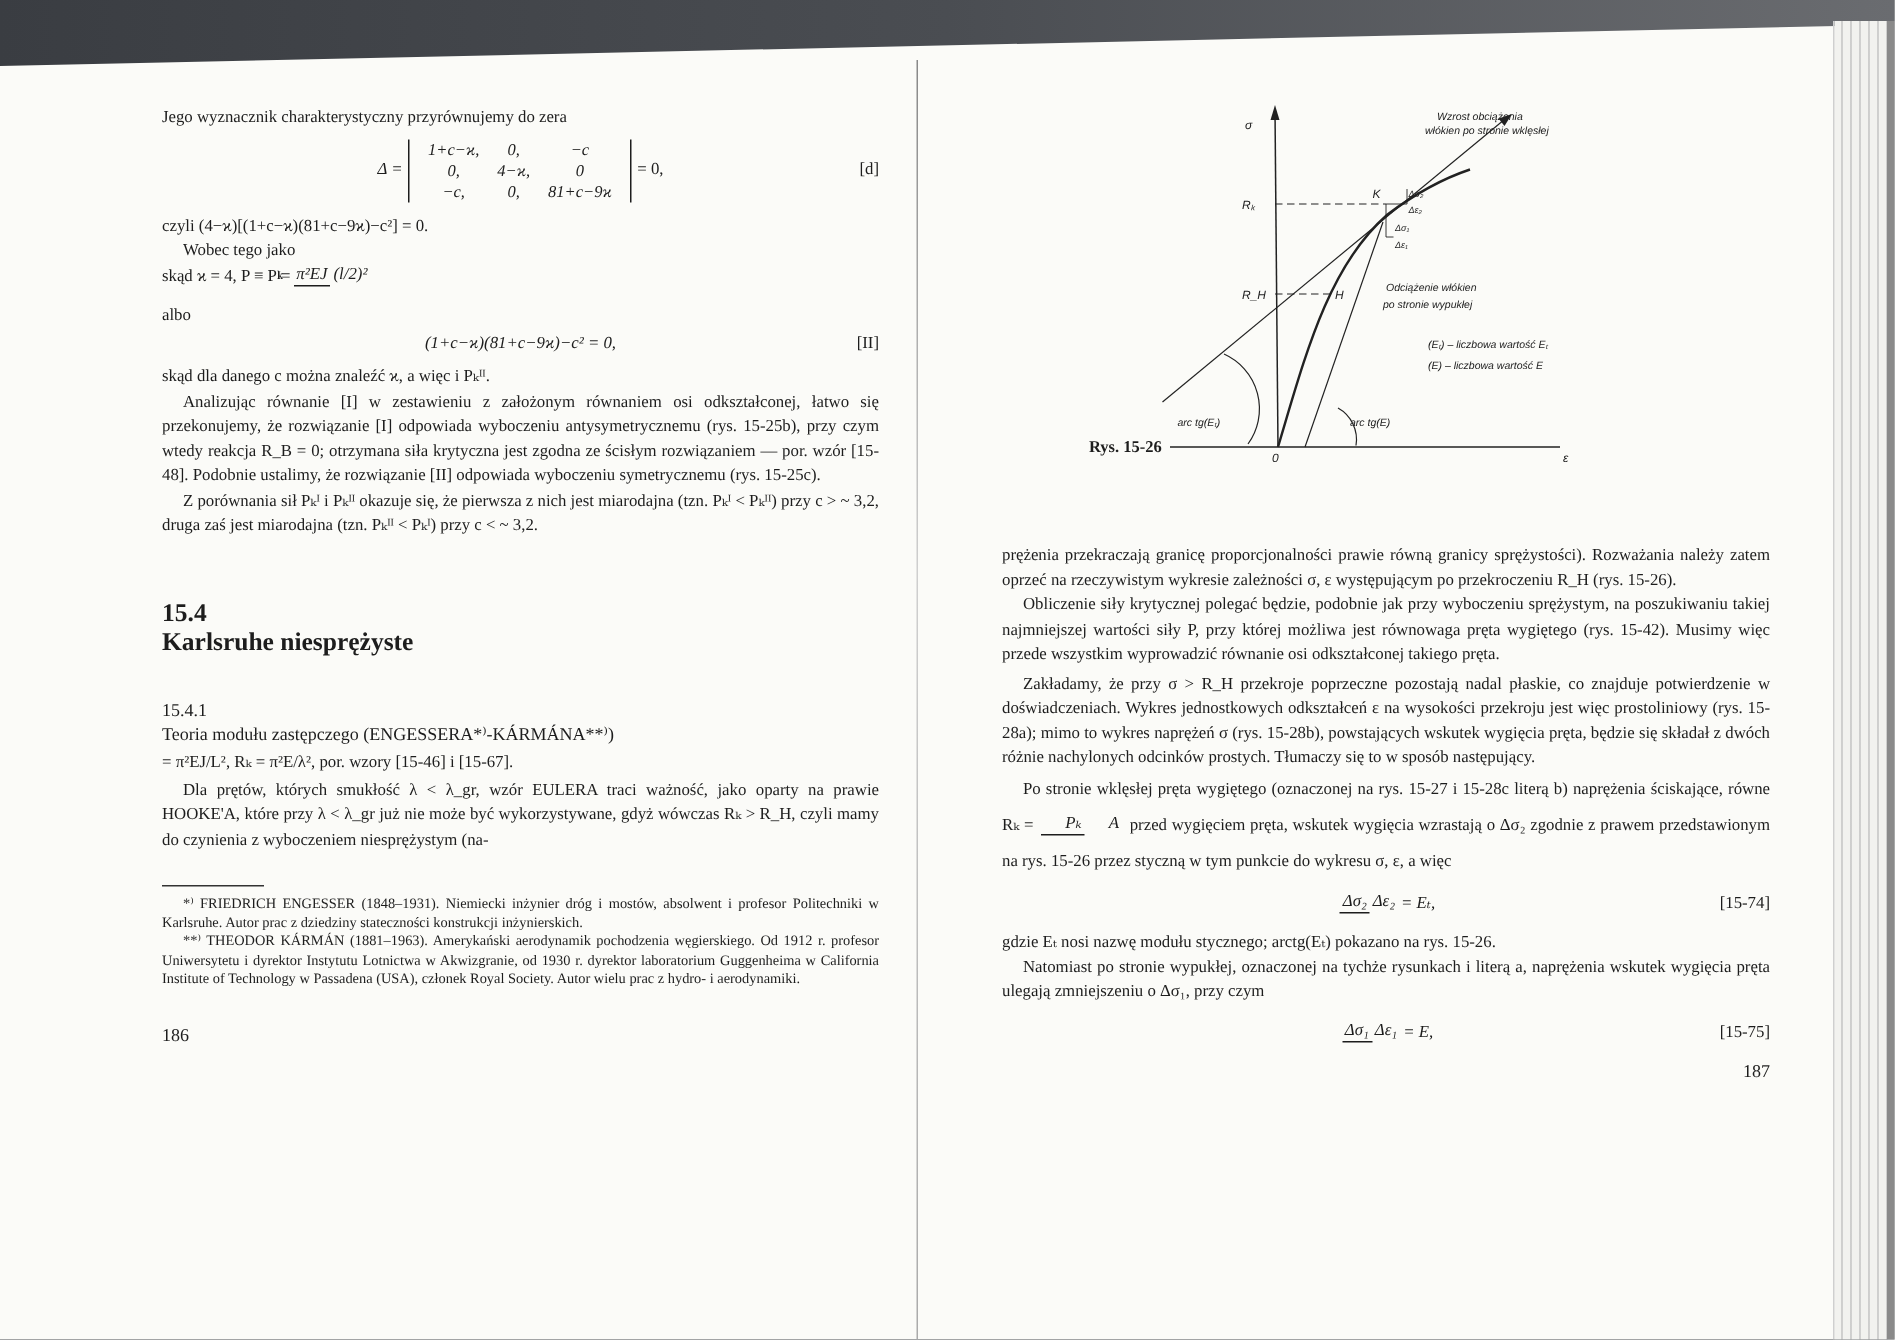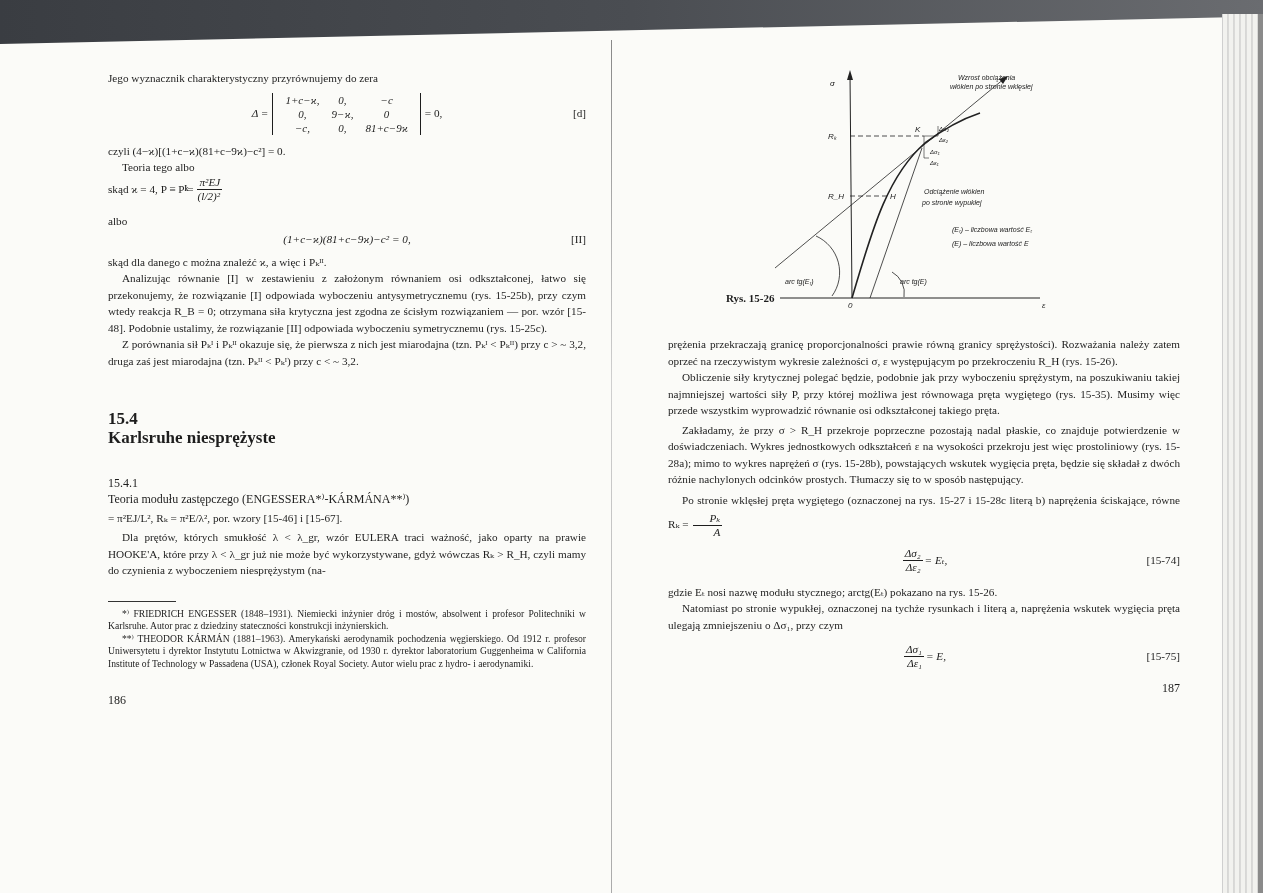--- a/index.html
+++ b/index.html
@@ -77,7 +77,7 @@
             </tr>
         <tr>
               <td>0,</td>
-              <td>9−ϰ,</td>
+              <td>4−ϰ,</td>
               <td>0</td>
             </tr>
         <tr>

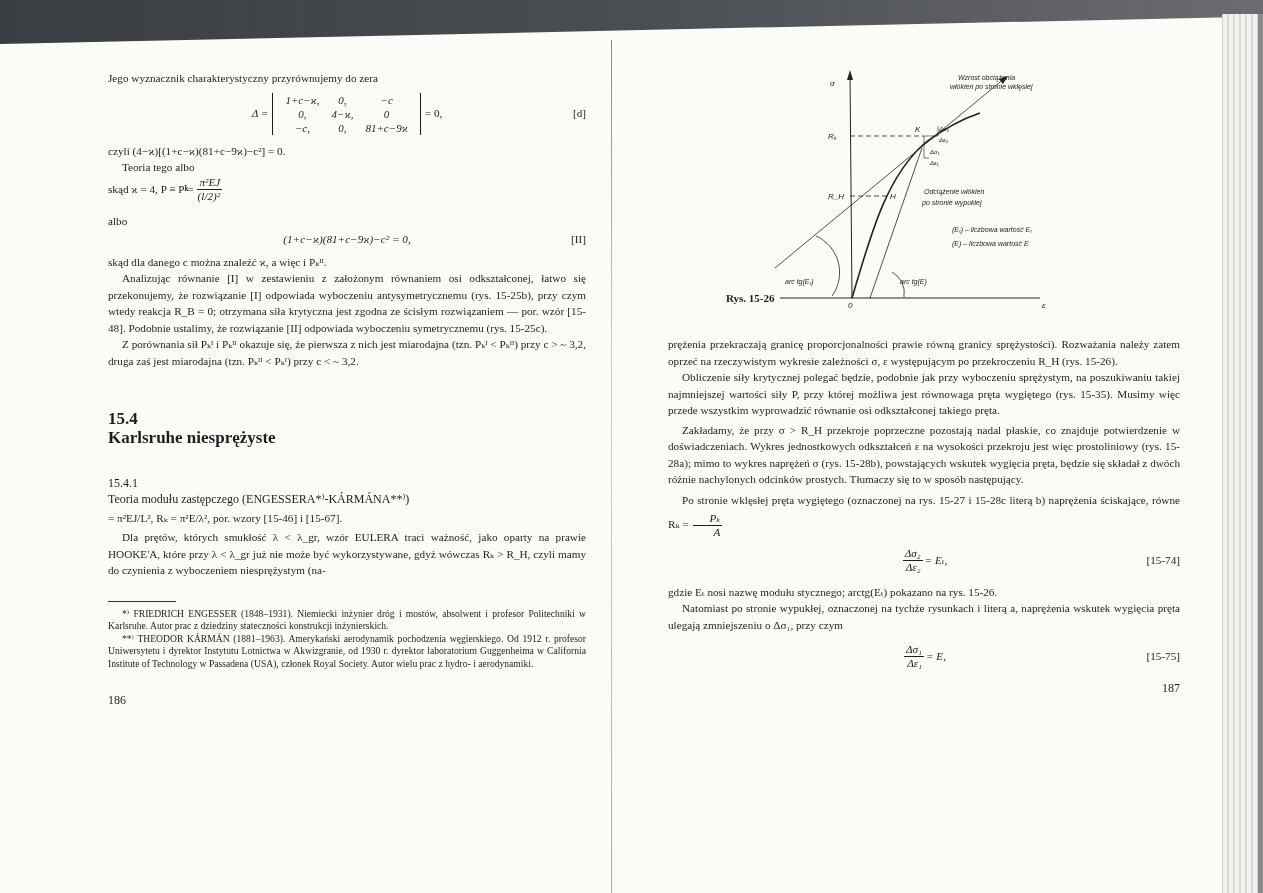--- a/index.html
+++ b/index.html
@@ -93,7 +93,7 @@
   </div>
 
   <p>czyli (4−ϰ)[(1+c−ϰ)(81+c−9ϰ)−c²] = 0.</p>
-  <p class="indent">Teoria tego albo</p>
+  <p class="indent">Wobec tego jako</p>
 
 
   <div style="display:flex;align-items:center;margin-bottom:10px;">

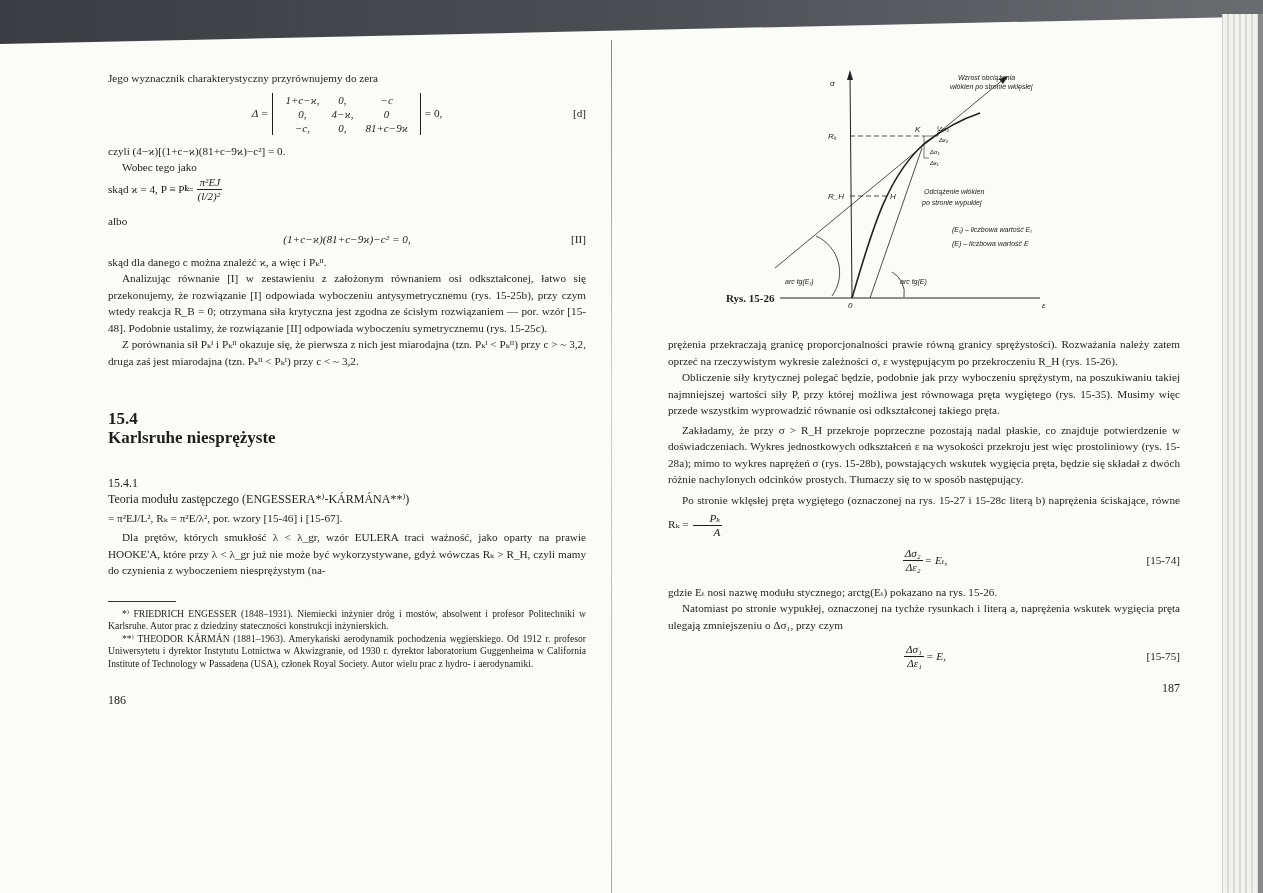--- a/index.html
+++ b/index.html
@@ -40,7 +40,7 @@
   .eq-row { position: relative; height: auto; display: flex; align-items: center; justify-content: center; }
   .eq-num { position: absolute; right: 0; }
   i, .it { font-style: italic; }
-  .frac { display: inline-flex; flex-direction: column; align-items: flex-end; vertical-align: middle; margin: 0 2px; line-height: 13px; font-style: italic; }
+  .frac { display: inline-flex; flex-direction: row; align-items: flex-start; vertical-align: middle; margin: 0 2px; line-height: 13px; font-style: italic; }
   .frac .num { border-bottom: 1px solid #1d1d1d; padding: 0 2px; }
   .frac .den { padding: 0 2px; }
   .det { display: inline-flex; border-left: 1px solid #1d1d1d; border-right: 1px solid #1d1d1d; padding: 0 6px; margin: 0 4px; justify-content: flex-end; }

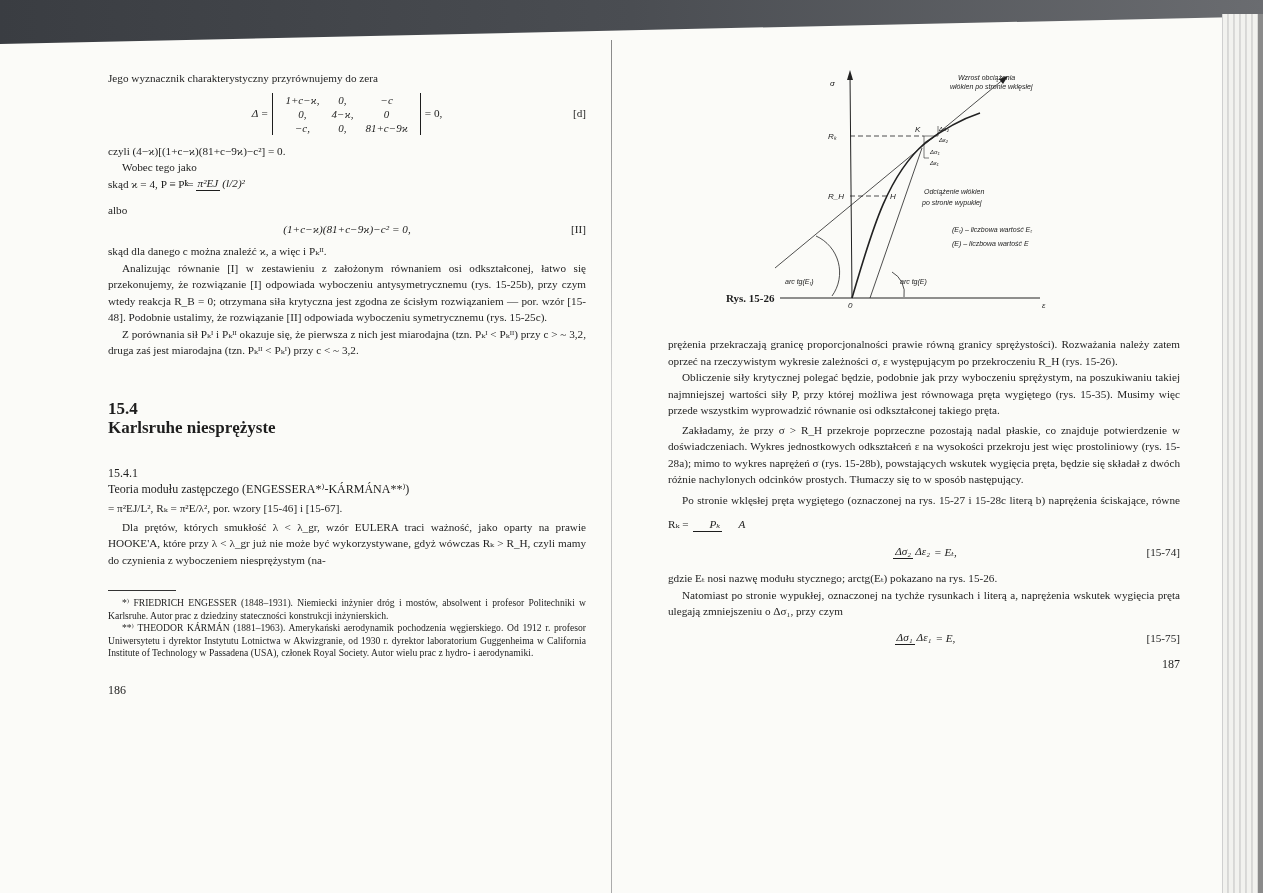--- a/index.html
+++ b/index.html
@@ -181,7 +181,7 @@
 </svg>
 <div class="fig-caption">Rys. 15-26</div>
 
-<div class="page right-page" style="top:336px;">
+<div class="page right-page" style="top:362px;">
   <p>prężenia przekraczają granicę proporcjonalności prawie równą granicy sprężystości). Rozważania należy zatem oprzeć na rzeczywistym wykresie zależności σ, ε występującym po przekroczeniu R_H (rys. 15-26).</p>
   <p class="indent">Obliczenie siły krytycznej polegać będzie, podobnie jak przy wyboczeniu sprężystym, na poszukiwaniu takiej najmniejszej wartości siły P, przy której możliwa jest równowaga pręta wygiętego (rys. 15-35). Musimy więc przede wszystkim wyprowadzić równanie osi odkształconej takiego pręta.</p>
   <p class="indent" style="margin-top:3px;">Zakładamy, że przy σ &gt; R_H przekroje poprzeczne pozostają nadal płaskie, co znajduje potwierdzenie w doświadczeniach. Wykres jednostkowych odkształceń ε na wysokości przekroju jest więc prostoliniowy (rys. 15-28a); mimo to wykres naprężeń σ (rys. 15-28b), powstających wskutek wygięcia pręta, będzie się składał z dwóch różnie nachylonych odcinków prostych. Tłumaczy się to w sposób następujący.</p>

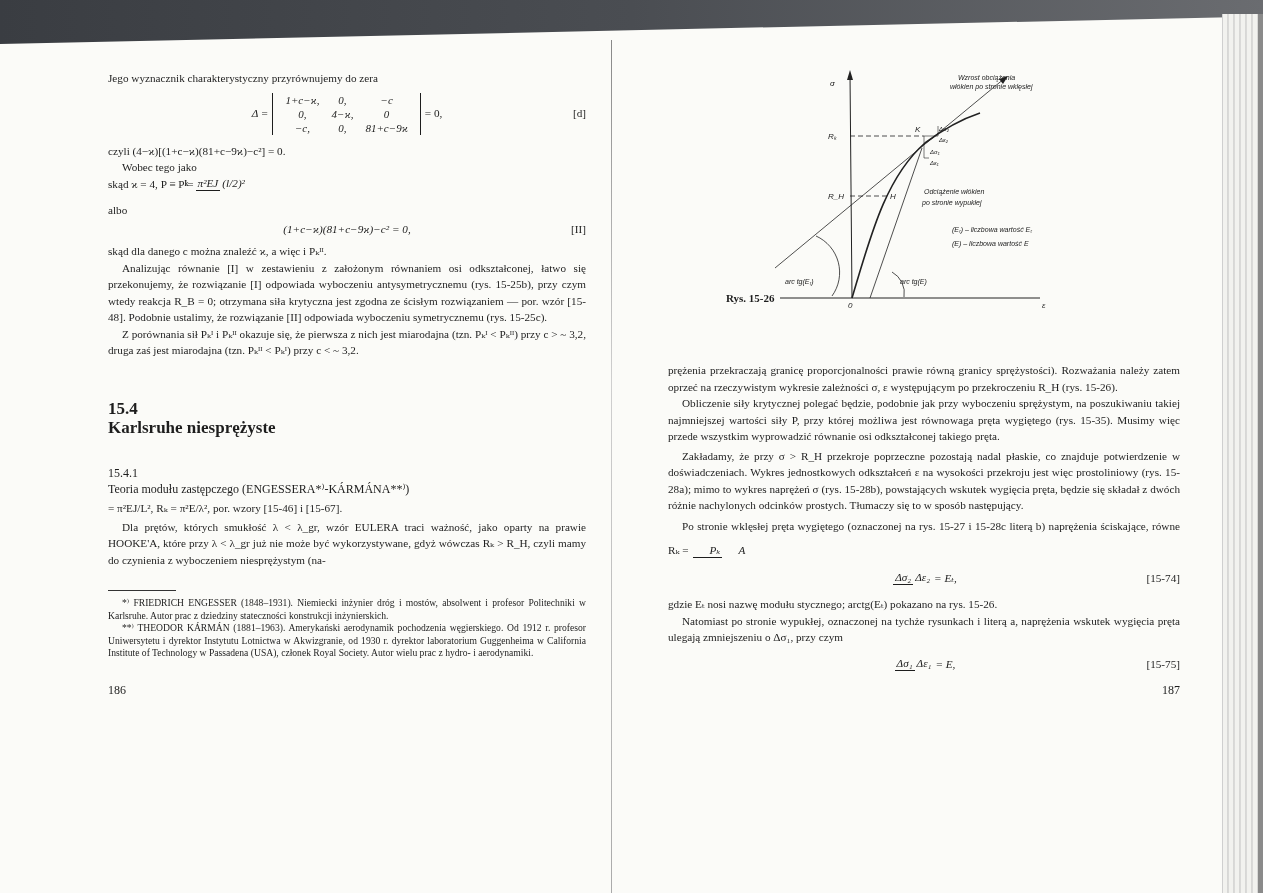--- a/index.html
+++ b/index.html
@@ -183,7 +183,7 @@
 
 <div class="page right-page" style="top:362px;">
   <p>prężenia przekraczają granicę proporcjonalności prawie równą granicy sprężystości). Rozważania należy zatem oprzeć na rzeczywistym wykresie zależności σ, ε występującym po przekroczeniu R_H (rys. 15-26).</p>
-  <p class="indent">Obliczenie siły krytycznej polegać będzie, podobnie jak przy wyboczeniu sprężystym, na poszukiwaniu takiej najmniejszej wartości siły P, przy której możliwa jest równowaga pręta wygiętego (rys. 15-35). Musimy więc przede wszystkim wyprowadzić równanie osi odkształconej takiego pręta.</p>
+  <p class="indent">Obliczenie siły krytycznej polegać będzie, podobnie jak przy wyboczeniu sprężystym, na poszukiwaniu takiej najmniejszej wartości siły P, przy której możliwa jest równowaga pręta wygiętego (rys. 15-42). Musimy więc przede wszystkim wyprowadzić równanie osi odkształconej takiego pręta.</p>
   <p class="indent" style="margin-top:3px;">Zakładamy, że przy σ &gt; R_H przekroje poprzeczne pozostają nadal płaskie, co znajduje potwierdzenie w doświadczeniach. Wykres jednostkowych odkształceń ε na wysokości przekroju jest więc prostoliniowy (rys. 15-28a); mimo to wykres naprężeń σ (rys. 15-28b), powstających wskutek wygięcia pręta, będzie się składał z dwóch różnie nachylonych odcinków prostych. Tłumaczy się to w sposób następujący.</p>
   <p class="indent" style="line-height:24px;">
     <span>Po stronie wklęsłej pręta wygiętego (oznaczonej na rys. 15-27 i 15-28c literą b) naprężenia ściskające, równe Rₖ =</span>

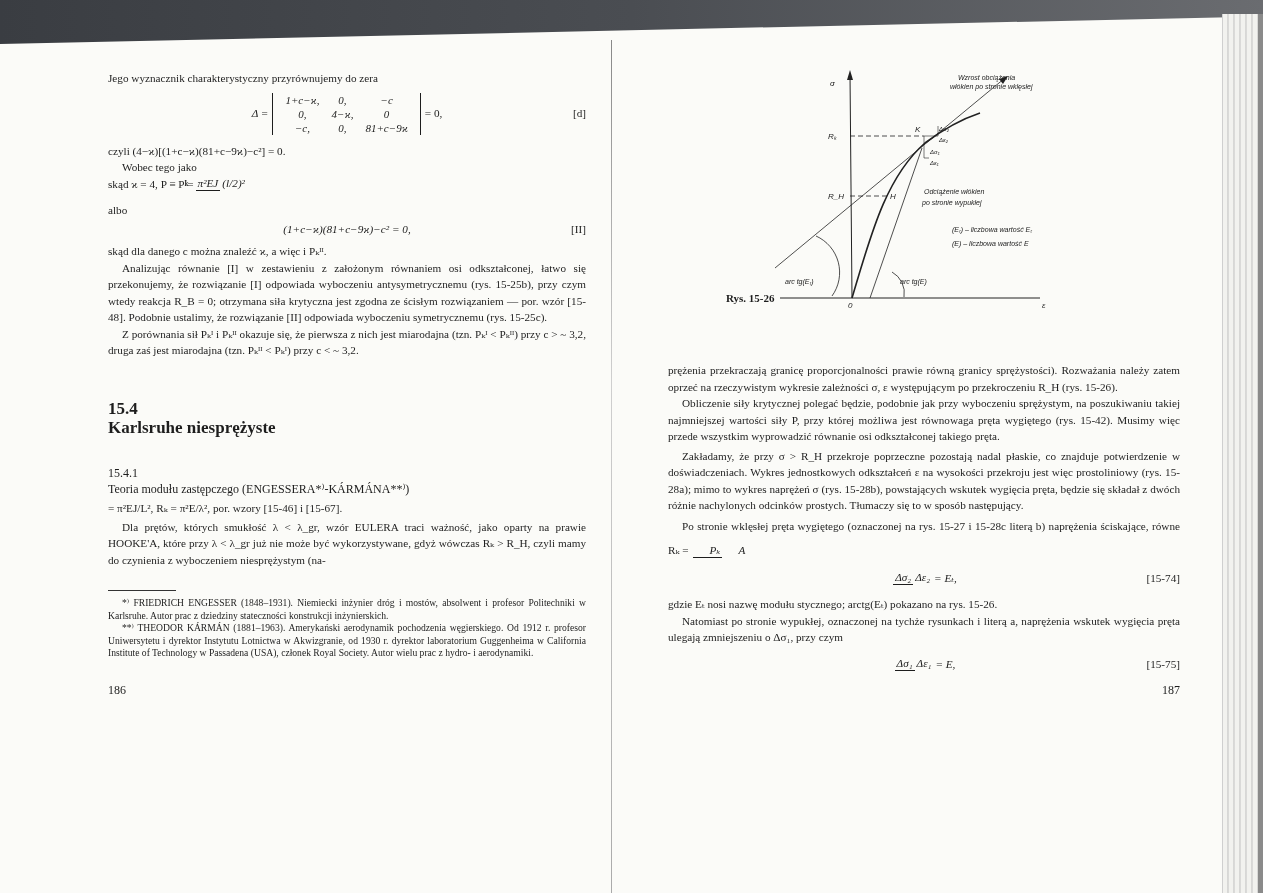--- a/index.html
+++ b/index.html
@@ -191,6 +191,7 @@
       <span class="num">Pₖ</span>
       <span class="den">A</span>
     </span>
+    <span>przed wygięciem pręta, wskutek wygięcia wzrastają o Δσ₂ zgodnie z prawem przedstawionym na rys. 15-26 przez styczną w tym punkcie do wykresu σ, ε, a więc</span>
   </p>
 
   <div class="eq-row" style="margin:8px 0 10px 0;">

